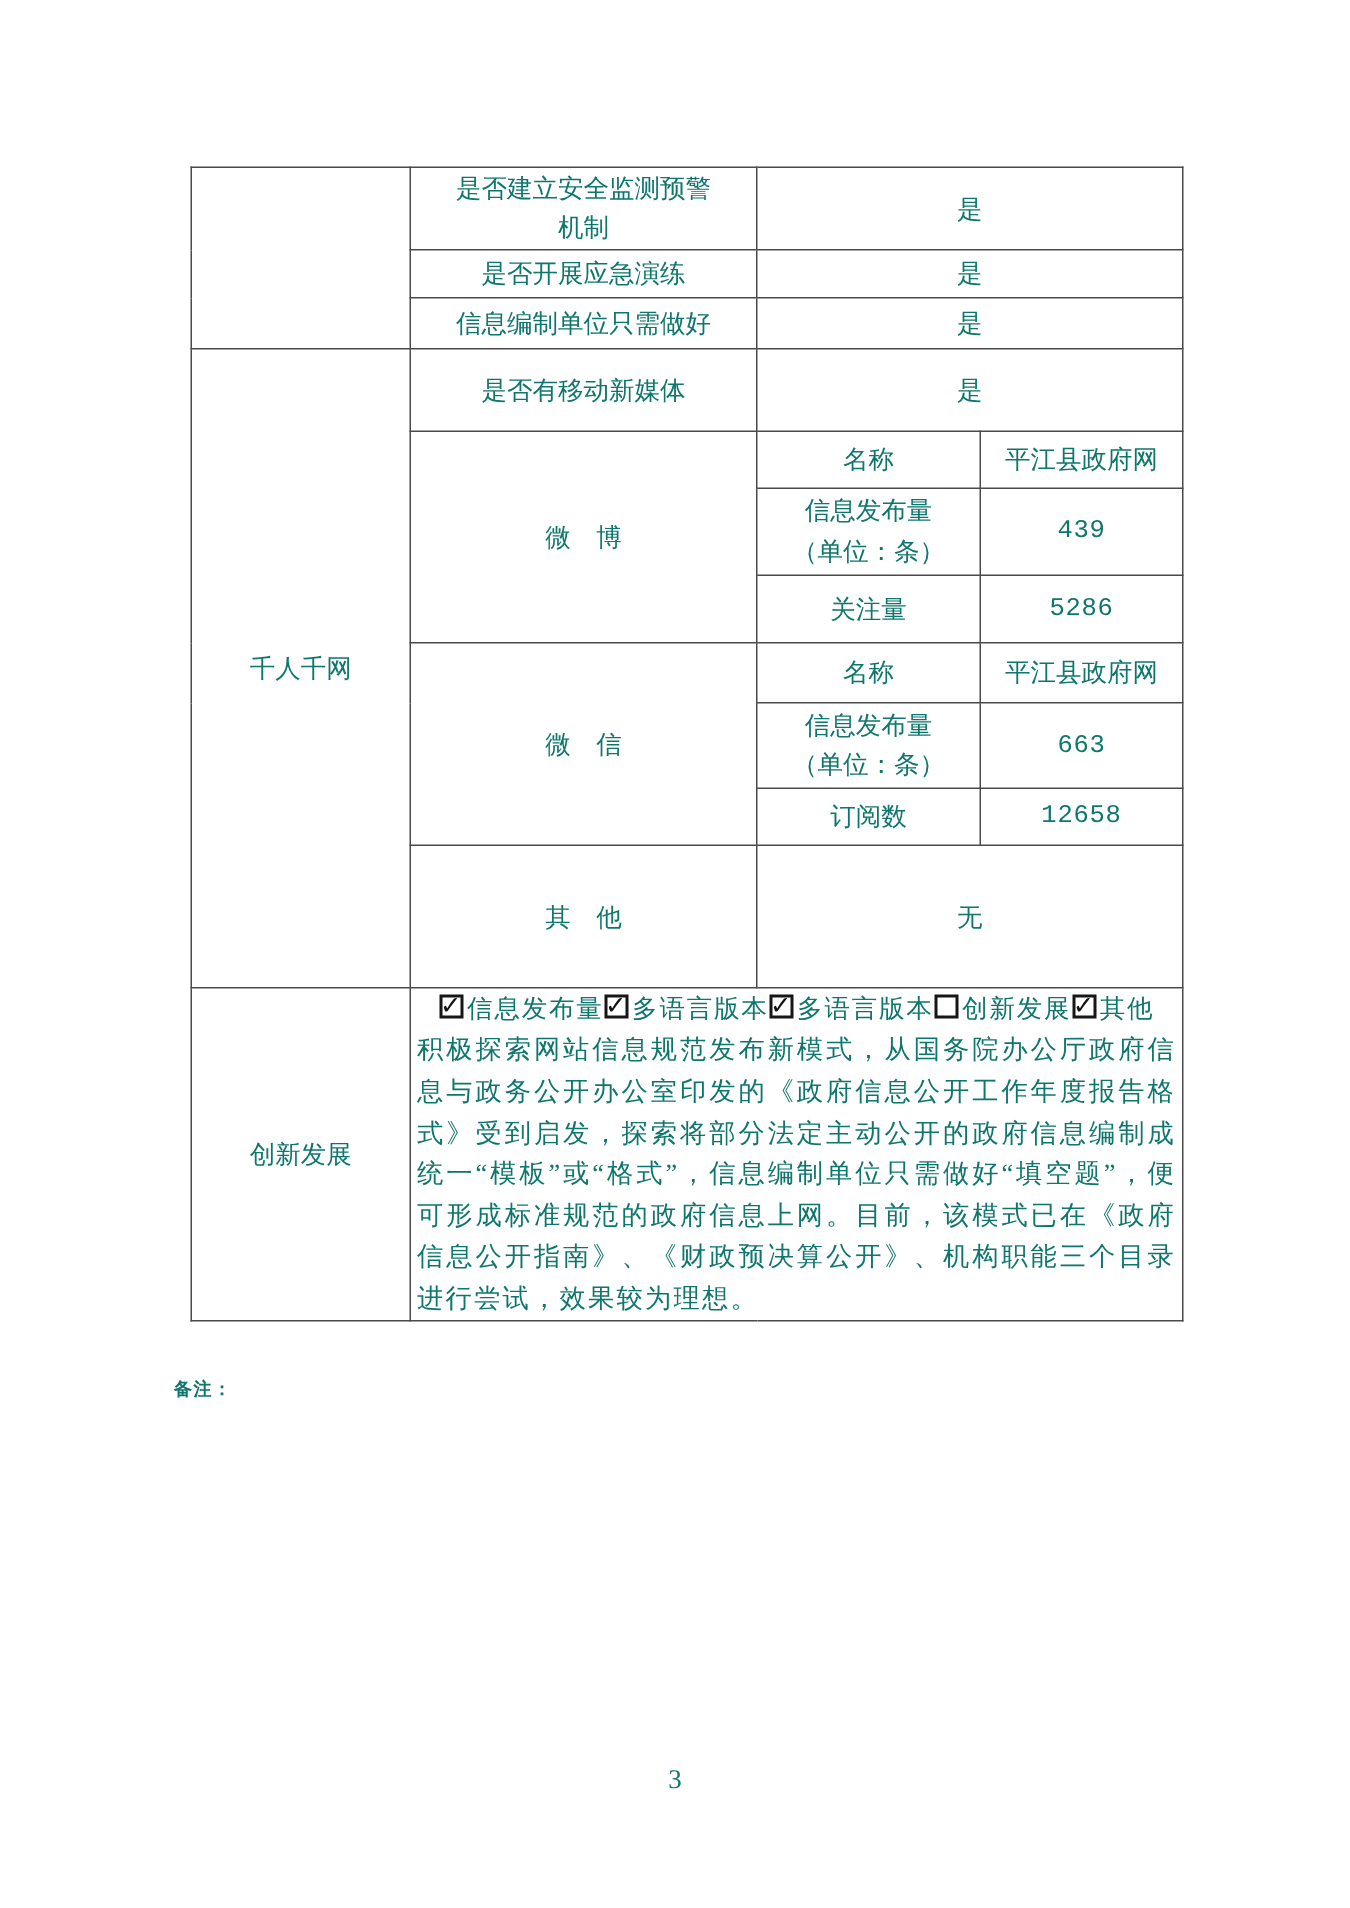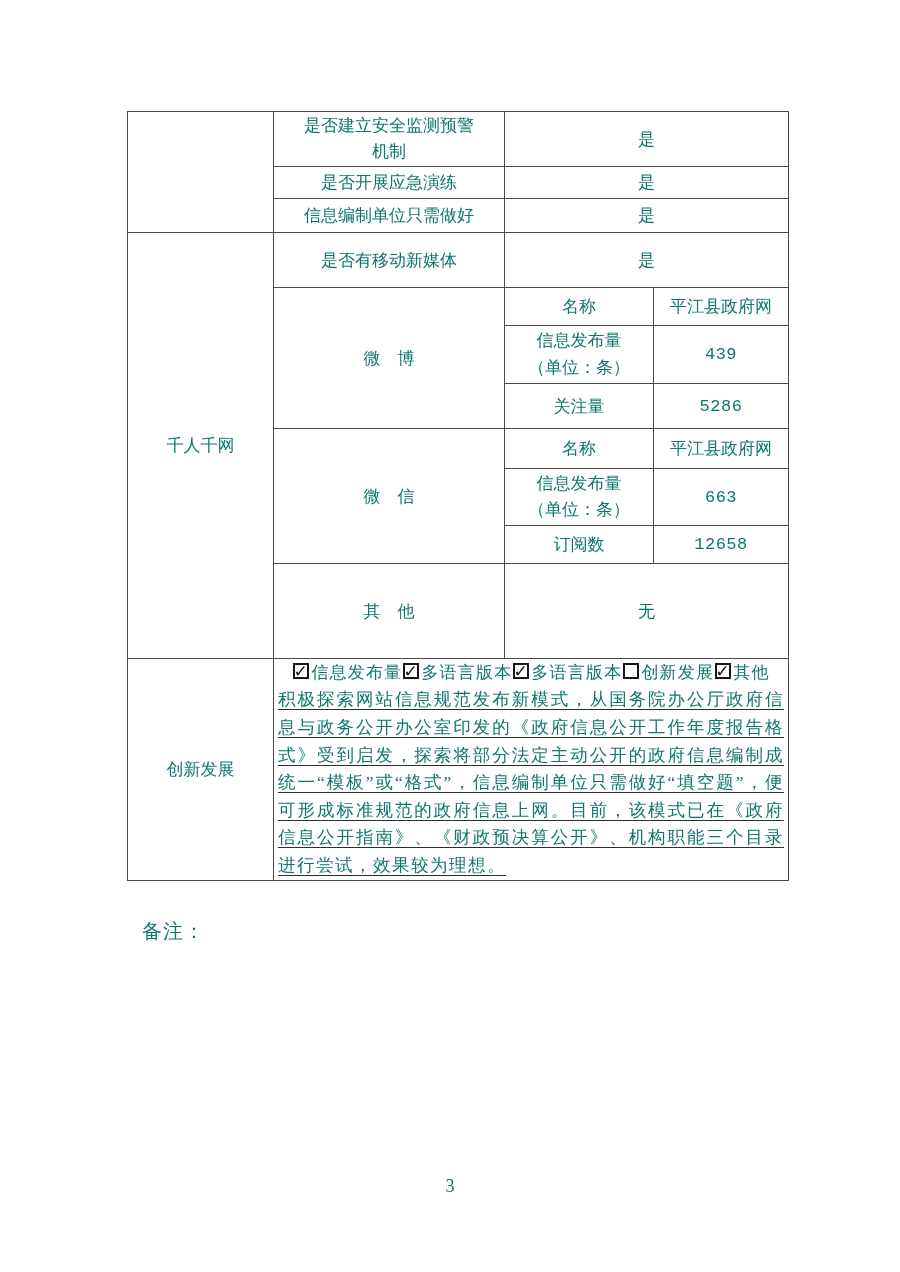--- a/index.html
+++ b/index.html
@@ -58,7 +58,6 @@
     letter-spacing:1.5px;
     line-height:27.6px;
     text-align:justify;
-    text-decoration:underline;
     text-underline-offset:4px;
     text-decoration-thickness:1px;
     text-decoration-color:#2e2e2e;

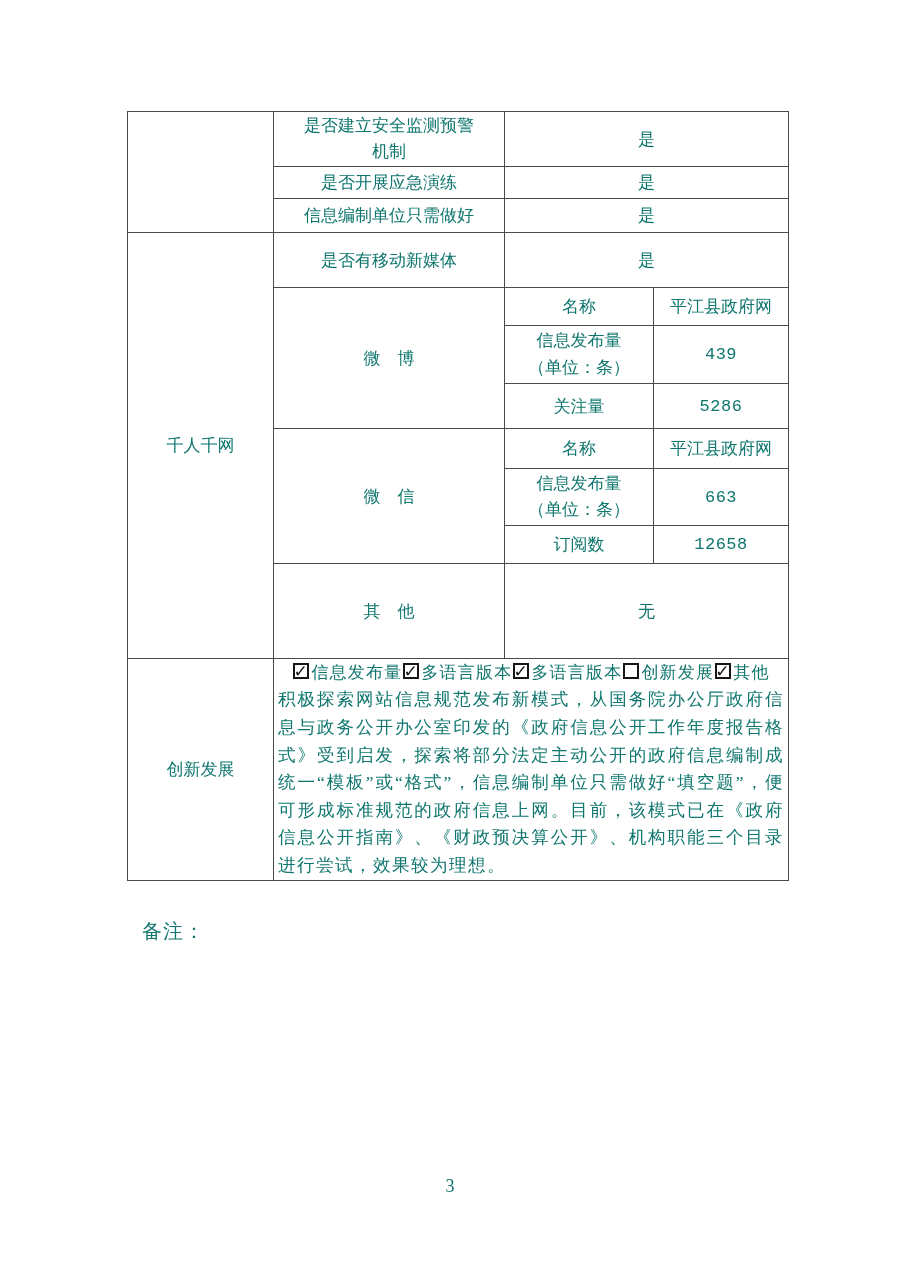--- a/index.html
+++ b/index.html
@@ -63,8 +63,8 @@
     text-decoration-color:#2e2e2e;
   }
   .notes{
-    position:absolute;left:142px;top:918px;
-    font-size:20px;font-weight:normal;letter-spacing:1px;
+    position:absolute;left:116px;top:918px;
+    font-size:12px;font-weight:bold;letter-spacing:1px;
   }
   .pagenum{
     position:absolute;left:0;top:1176px;width:100%;

